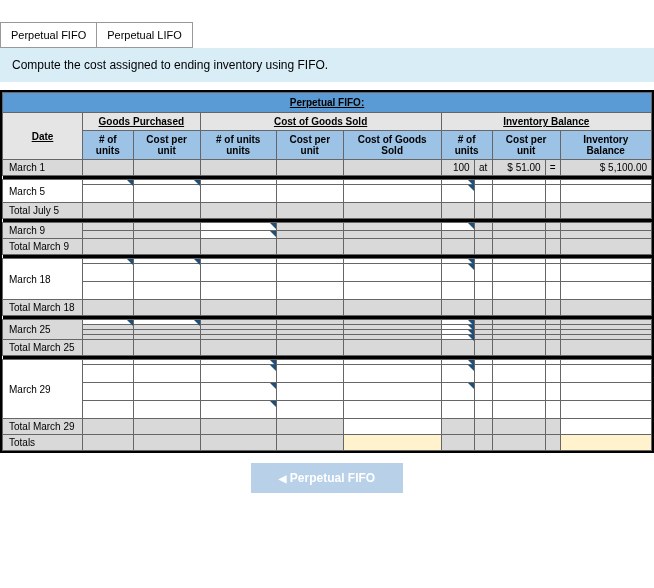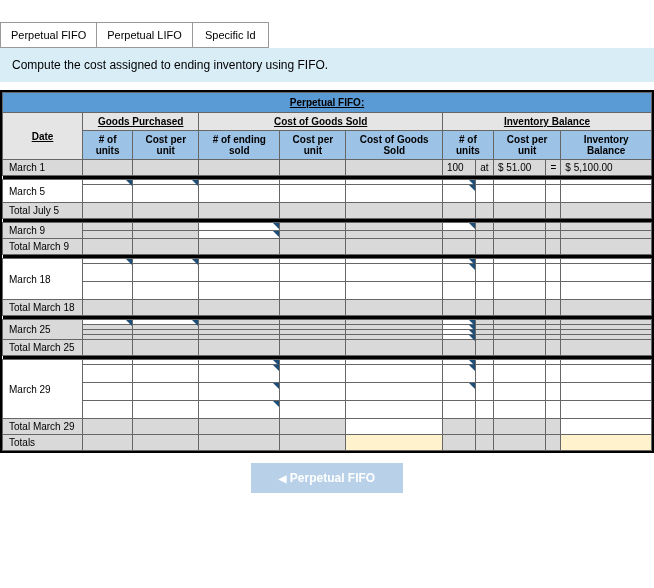--- a/index.html
+++ b/index.html
@@ -51,7 +51,6 @@
 <div class="tabs">
   <div class="tab">Perpetual FIFO</div>
   <div class="tab">Perpetual LIFO</div>
-  <div class="tab">Specific Id</div>
 </div>
 
 <div class="instruction">Compute the cost assigned to ending inventory using FIFO.</div>

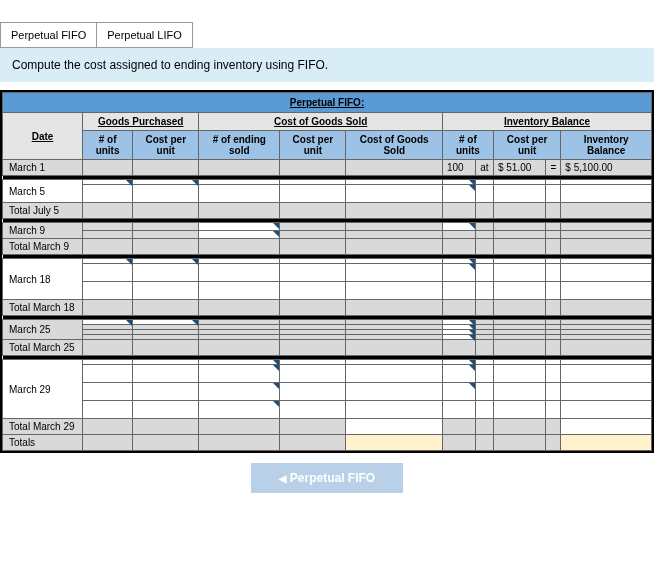--- a/index.html
+++ b/index.html
@@ -70,7 +70,7 @@
   <tr>
     <th class="hdr-col"># of units</th>
     <th class="hdr-col">Cost per unit</th>
-    <th class="hdr-col"># of ending sold</th>
+    <th class="hdr-col"># of units units</th>
     <th class="hdr-col">Cost per unit</th>
     <th class="hdr-col">Cost of Goods Sold</th>
     <th colspan="2" class="hdr-col"># of units</th>

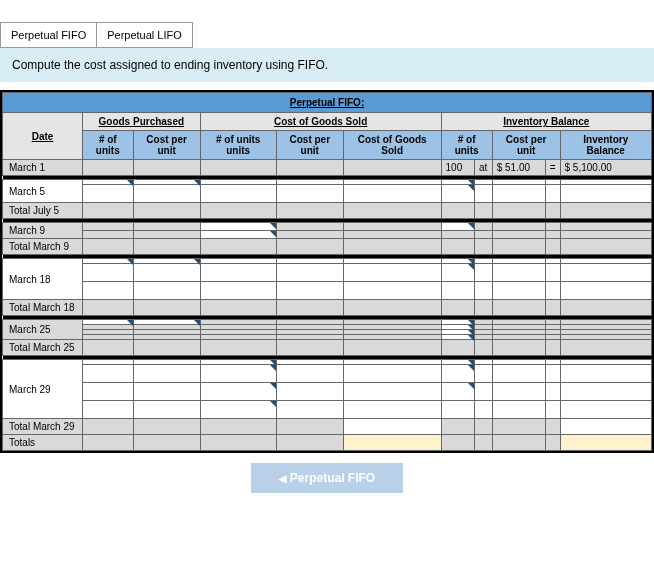--- a/index.html
+++ b/index.html
@@ -33,7 +33,7 @@
   .input-cell::after { content: ''; position: absolute; top: 0; right: 0; width: 0; height: 0; border-left: 6px solid transparent; border-top: 6px solid #1f4e79; }
   
   .yellow { background: #fff2cc !important; }
-  .val-right { text-align: left; padding-right: 4px; }
+  .val-right { text-align: right; padding-right: 4px; }
   .at-col { width: 18px; text-align: center; }
   .eq-col { width: 14px; text-align: center; }
   

